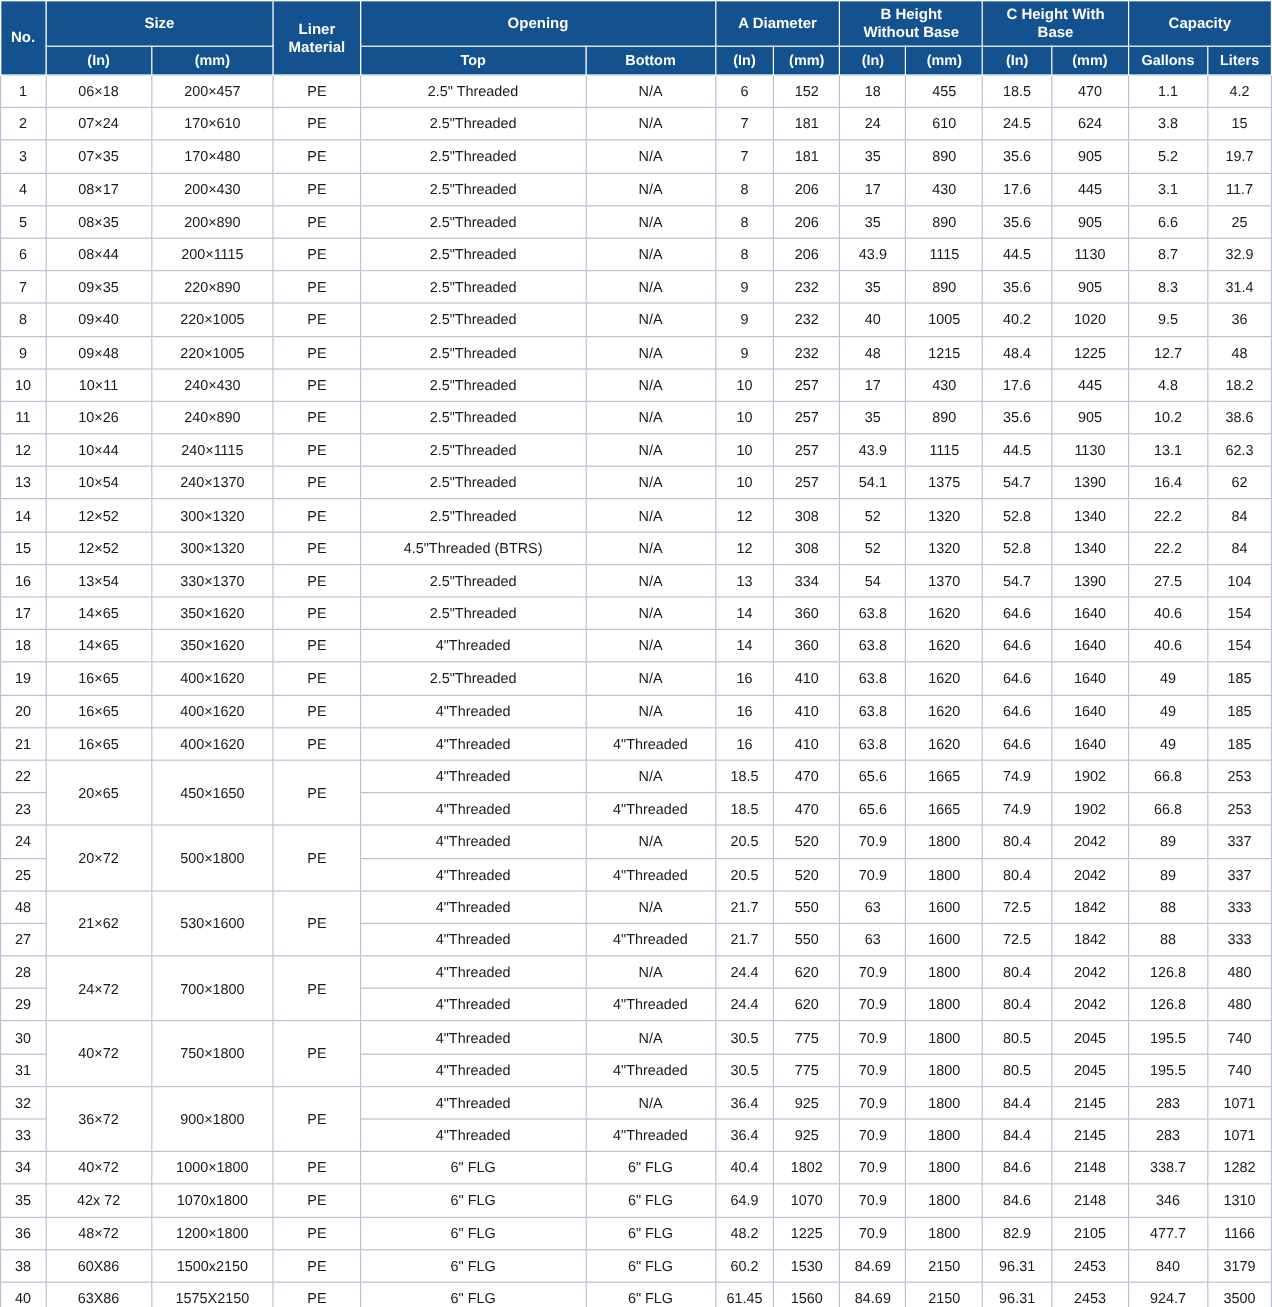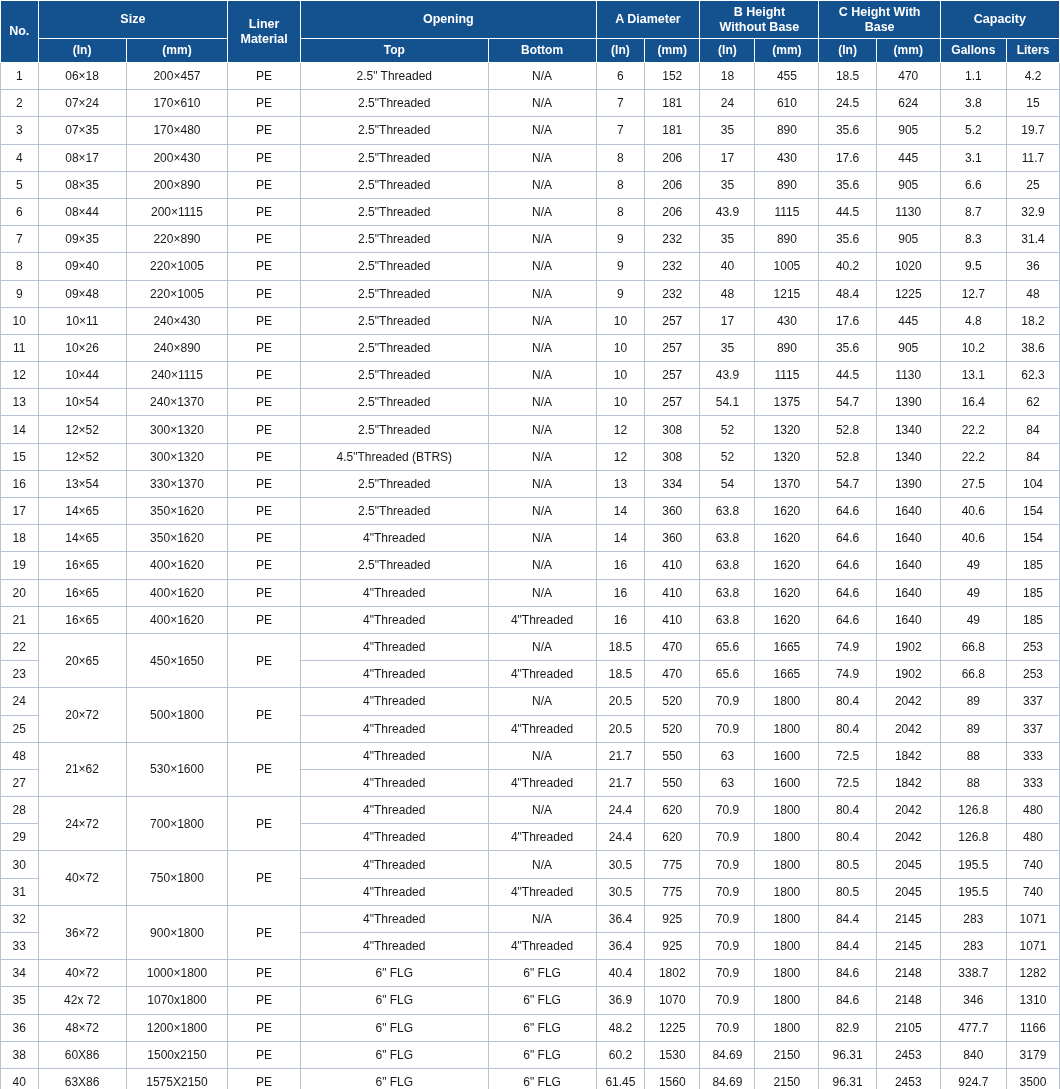--- a/index.html
+++ b/index.html
@@ -650,7 +650,7 @@
         <td>PE</td>
         <td>6" FLG</td>
         <td>6" FLG</td>
-        <td>36.9</td>
+        <td>64.9</td>
         <td>1070</td>
         <td>70.9</td>
         <td>1800</td>

